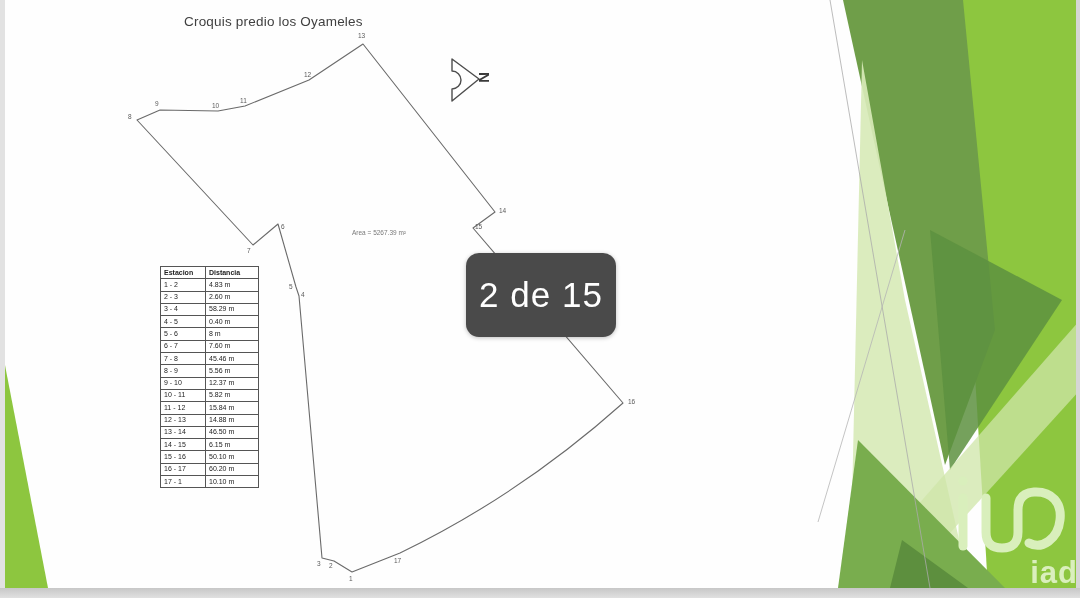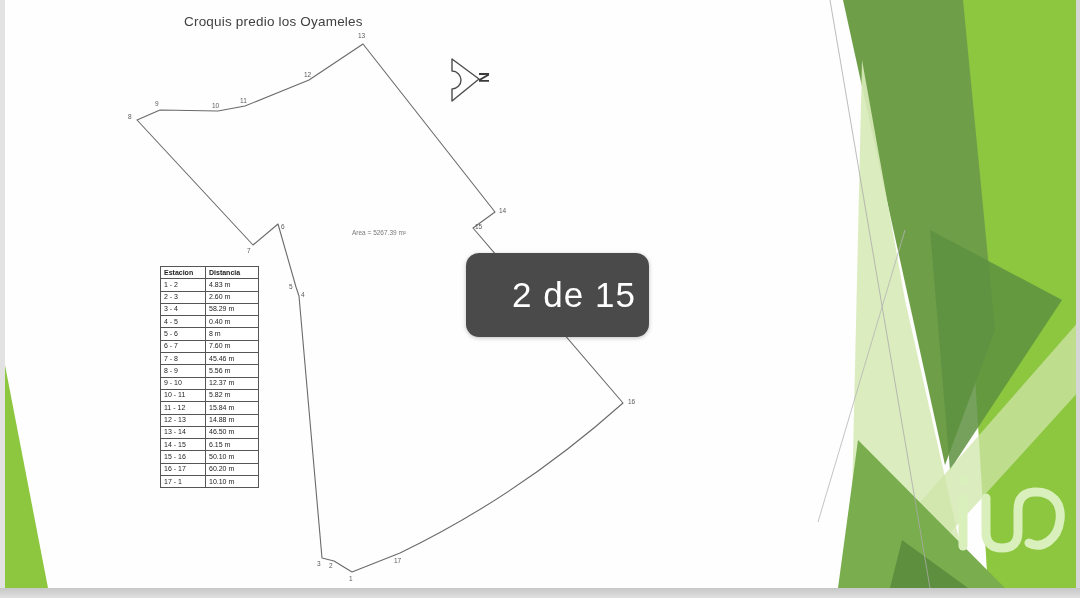--- a/index.html
+++ b/index.html
@@ -43,7 +43,7 @@
     position:absolute;left:466px;top:253px;width:150px;height:84px;
     background:#4a4a4a;border-radius:13px;display:flex;align-items:center;
     justify-content:center;color:#fff;font-size:35px;letter-spacing:1px;
-    box-shadow:0 1px 4px rgba(0,0,0,.25);z-index:20;padding-left:33px;
+    box-shadow:0 1px 4px rgba(0,0,0,.25);z-index:20;
   }
   .brand-text{
     position:absolute;left:1000px;top:555px;width:78px;text-align:right;

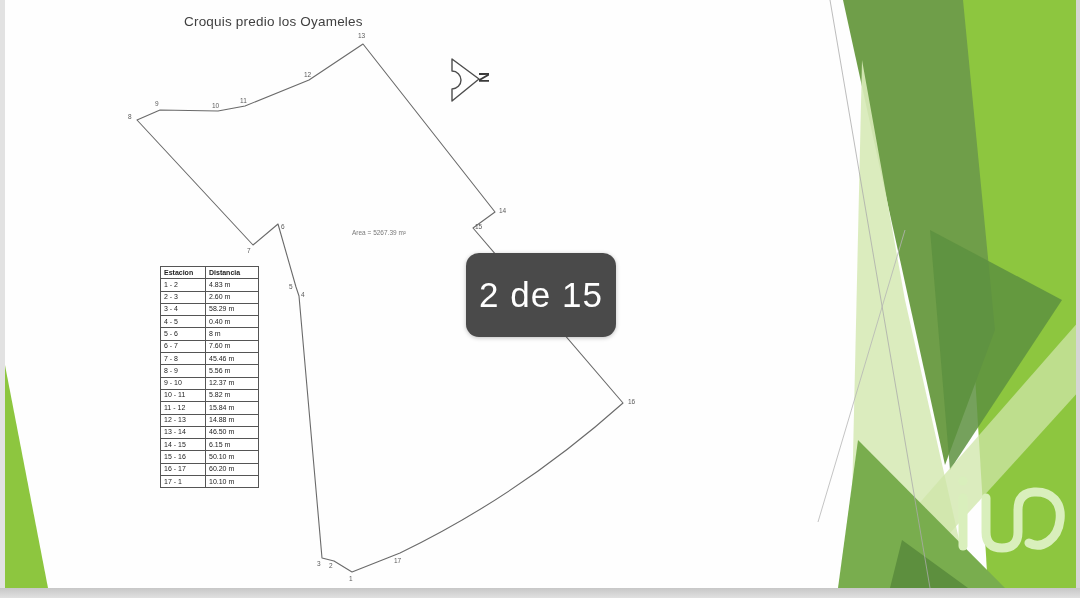--- a/index.html
+++ b/index.html
@@ -195,6 +195,7 @@
                C1058,539 1042,550 1029,543"></path>
     </g>
   </svg>
+  <div class="brand-text">iad</div>
 
   <div class="counter-badge">2 de 15</div>
 

